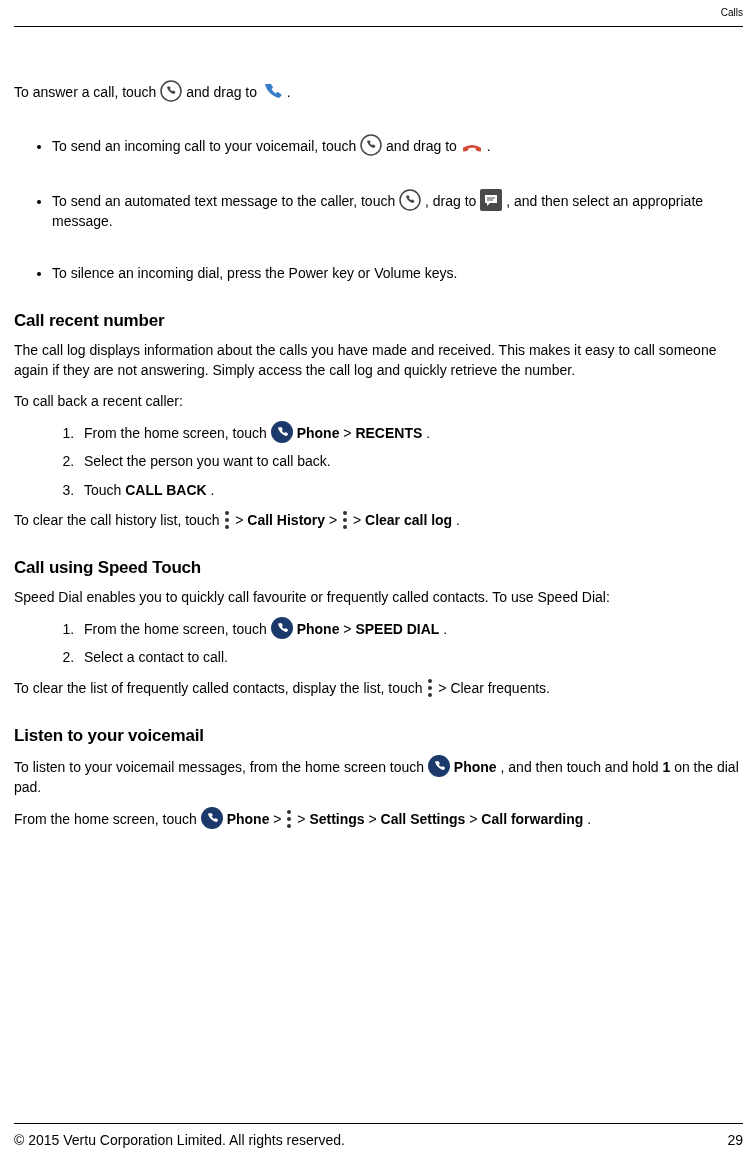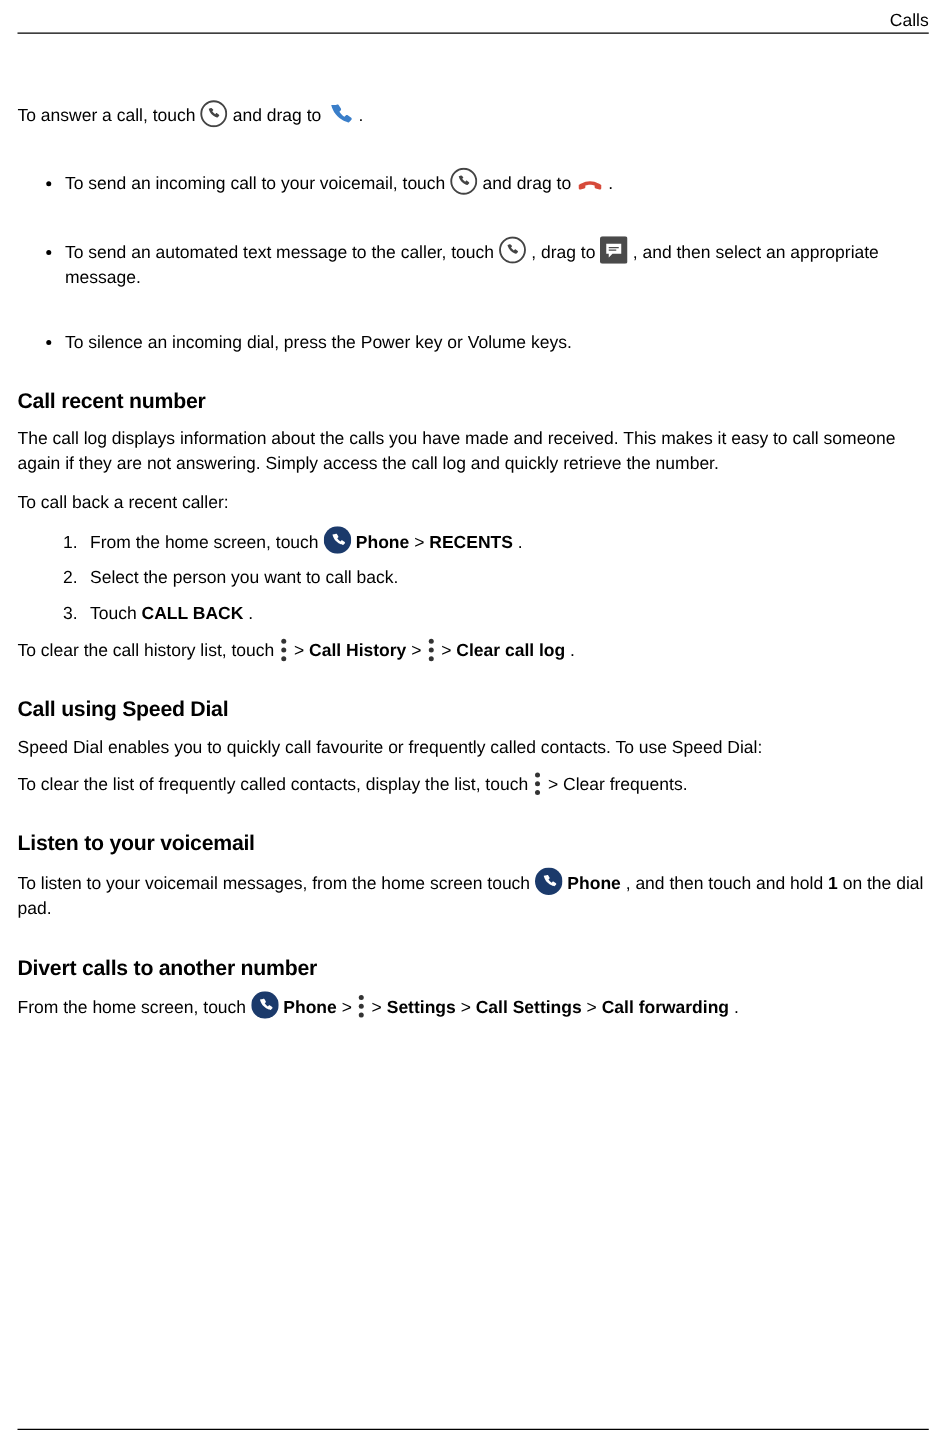--- a/index.html
+++ b/index.html
@@ -17,7 +17,7 @@
     position: absolute;
     top: 6px;
     right: 12px;
-    font-size: 14px;
+    font-size: 10px;
   }
   .hr-top {
     position: absolute;

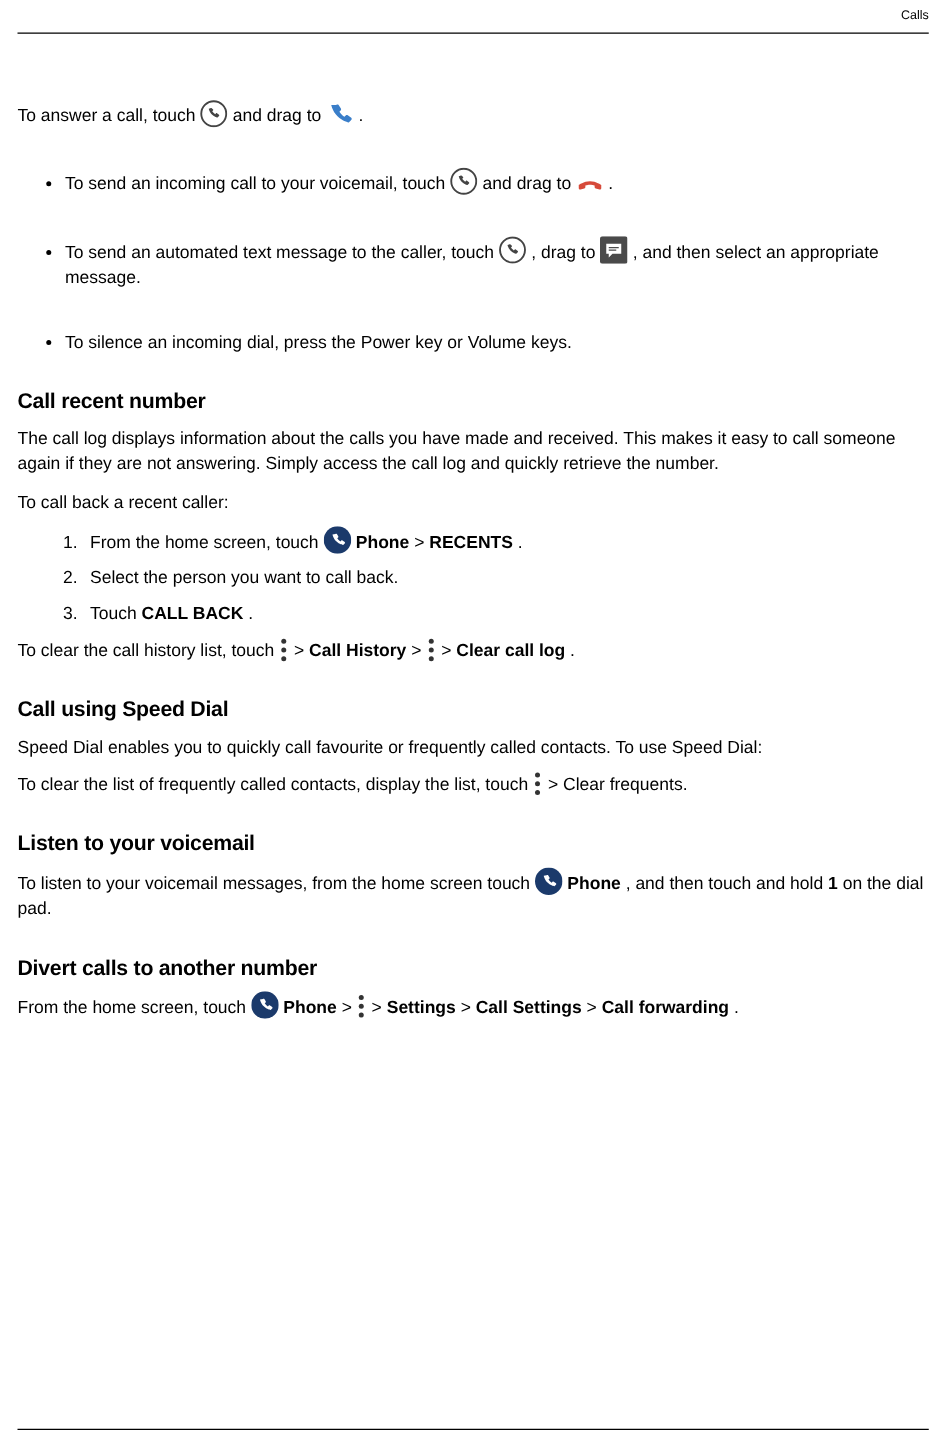--- a/index.html
+++ b/index.html
@@ -45,7 +45,7 @@
   ul.bul { list-style: disc; padding-left: 38px; margin-bottom: 10px; }
   ul.bul li { margin-bottom: 10px; margin-top: 32px; }
   ol.num { list-style: decimal; padding-left: 52px; margin-bottom: 10px; }
-  ol.num li { margin-bottom: 8px; padding-left: 6px; }
+  ol.num li { margin-bottom: 8px; padding-left: 6px; margin-left: 12px; }
   .b { font-weight: 700; }
   .icon {
     display: inline-block;

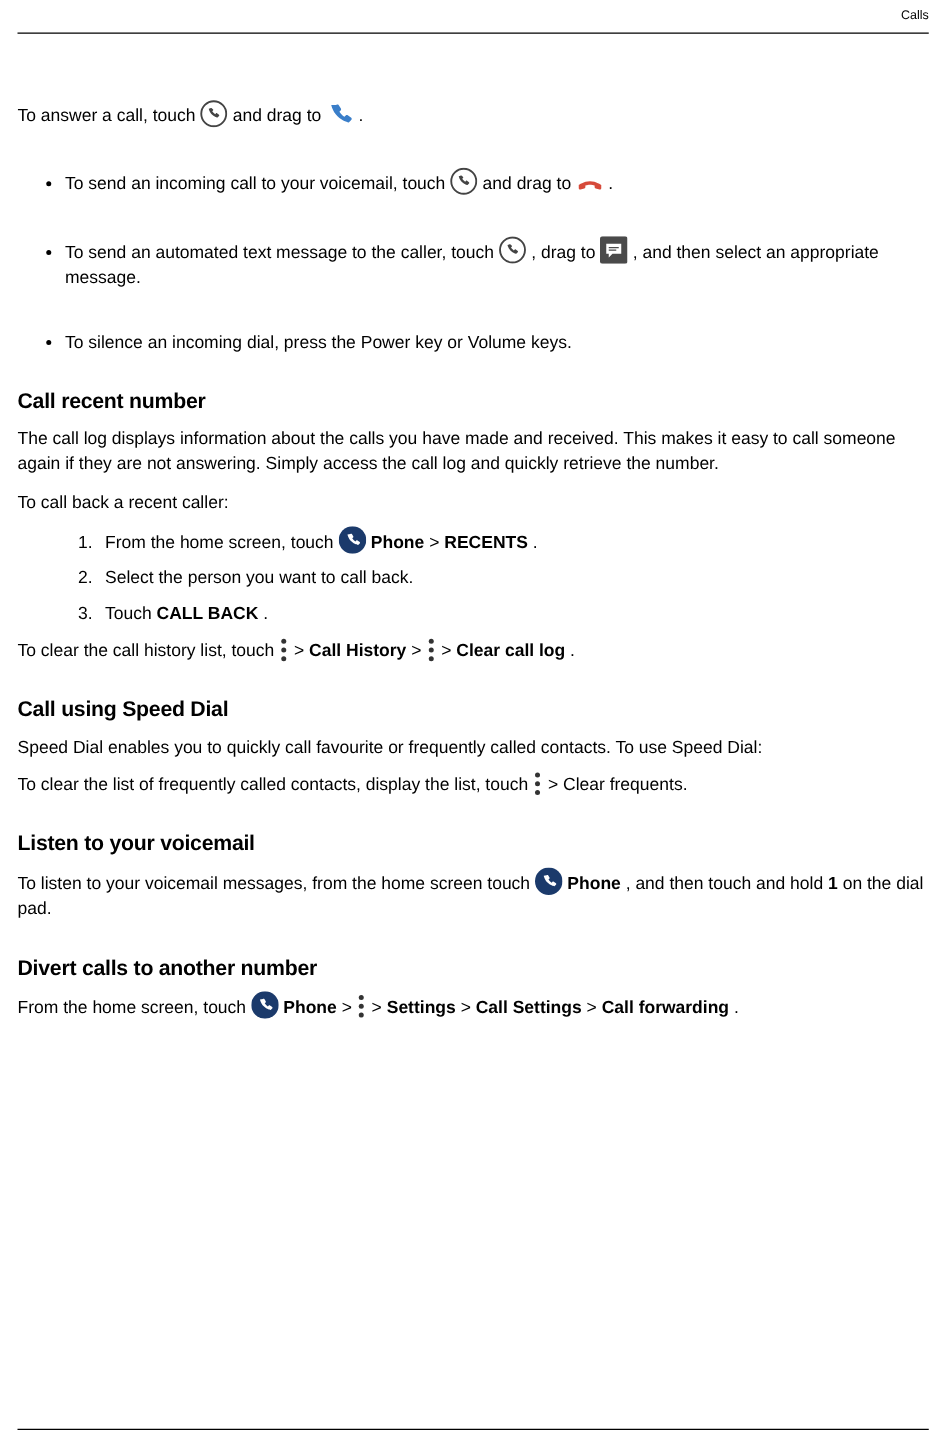--- a/index.html
+++ b/index.html
@@ -183,7 +183,7 @@
     <span>.</span>
   </p>
 
-  <h3>Call using Speed Dial</h3>
+  <h3>Call using Speed Touch</h3>
   <p>Speed Dial enables you to quickly call favourite or frequently called contacts. To use Speed Dial:</p>
   <p>
     <span>To clear the list of frequently called contacts, display the list, touch </span>

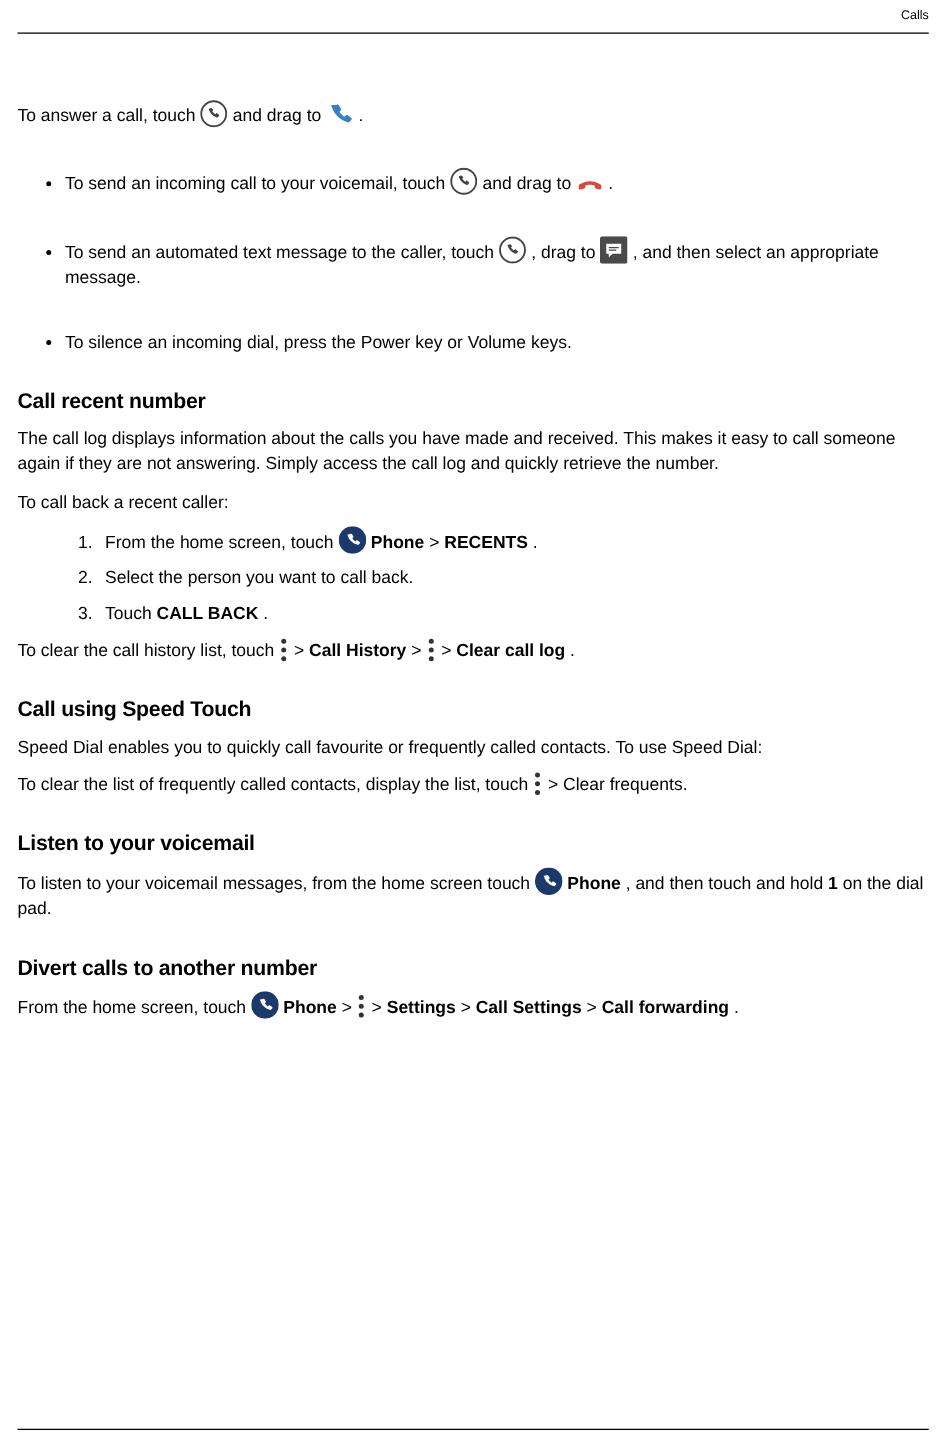--- a/index.html
+++ b/index.html
@@ -185,6 +185,20 @@
 
   <h3>Call using Speed Touch</h3>
   <p>Speed Dial enables you to quickly call favourite or frequently called contacts. To use Speed Dial:</p>
+  <ol class="num">
+    <li>
+      <span>From the home screen, touch </span>
+      <span class="icon"><svg width="22" height="22">
+            <use href="#ico-phone-app"></use>
+          </svg></span>
+      <span> </span>
+      <span class="b">Phone</span>
+      <span> &gt; </span>
+      <span class="b">SPEED DIAL</span>
+      <span>.</span>
+    </li>
+    <li>Select a contact to call.</li>
+  </ol>
   <p>
     <span>To clear the list of frequently called contacts, display the list, touch </span>
     <span class="icon"><svg width="8" height="20">

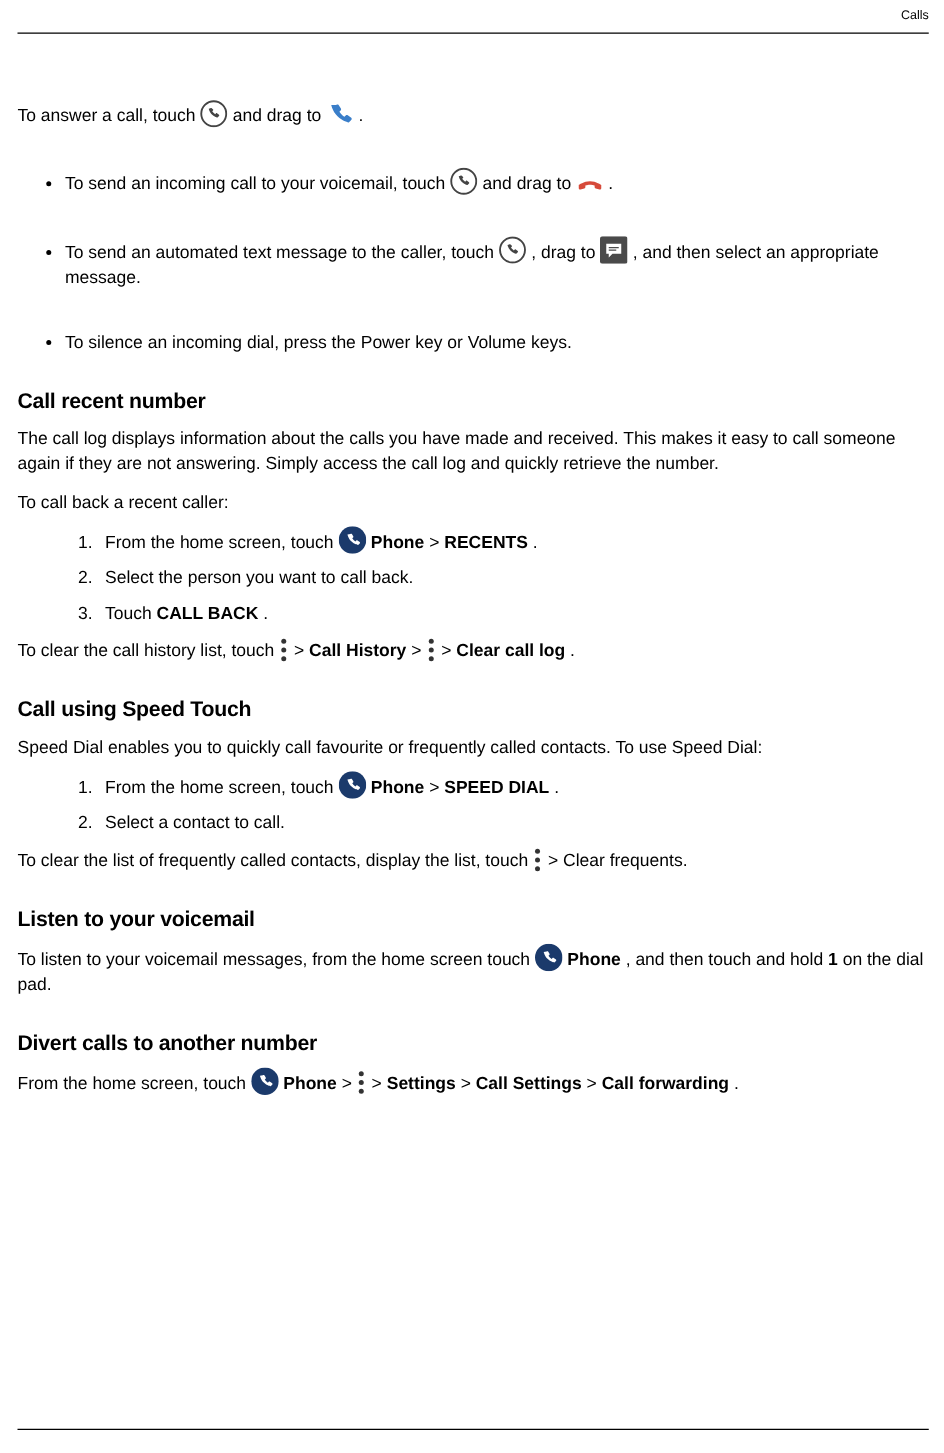--- a/index.html
+++ b/index.html
@@ -220,7 +220,6 @@
     <span> on the dial pad.</span>
   </p>
 
-  <h3>Divert calls to another number</h3>
   <p>
     <span>From the home screen, touch </span>
     <span class="icon"><svg width="22" height="22">

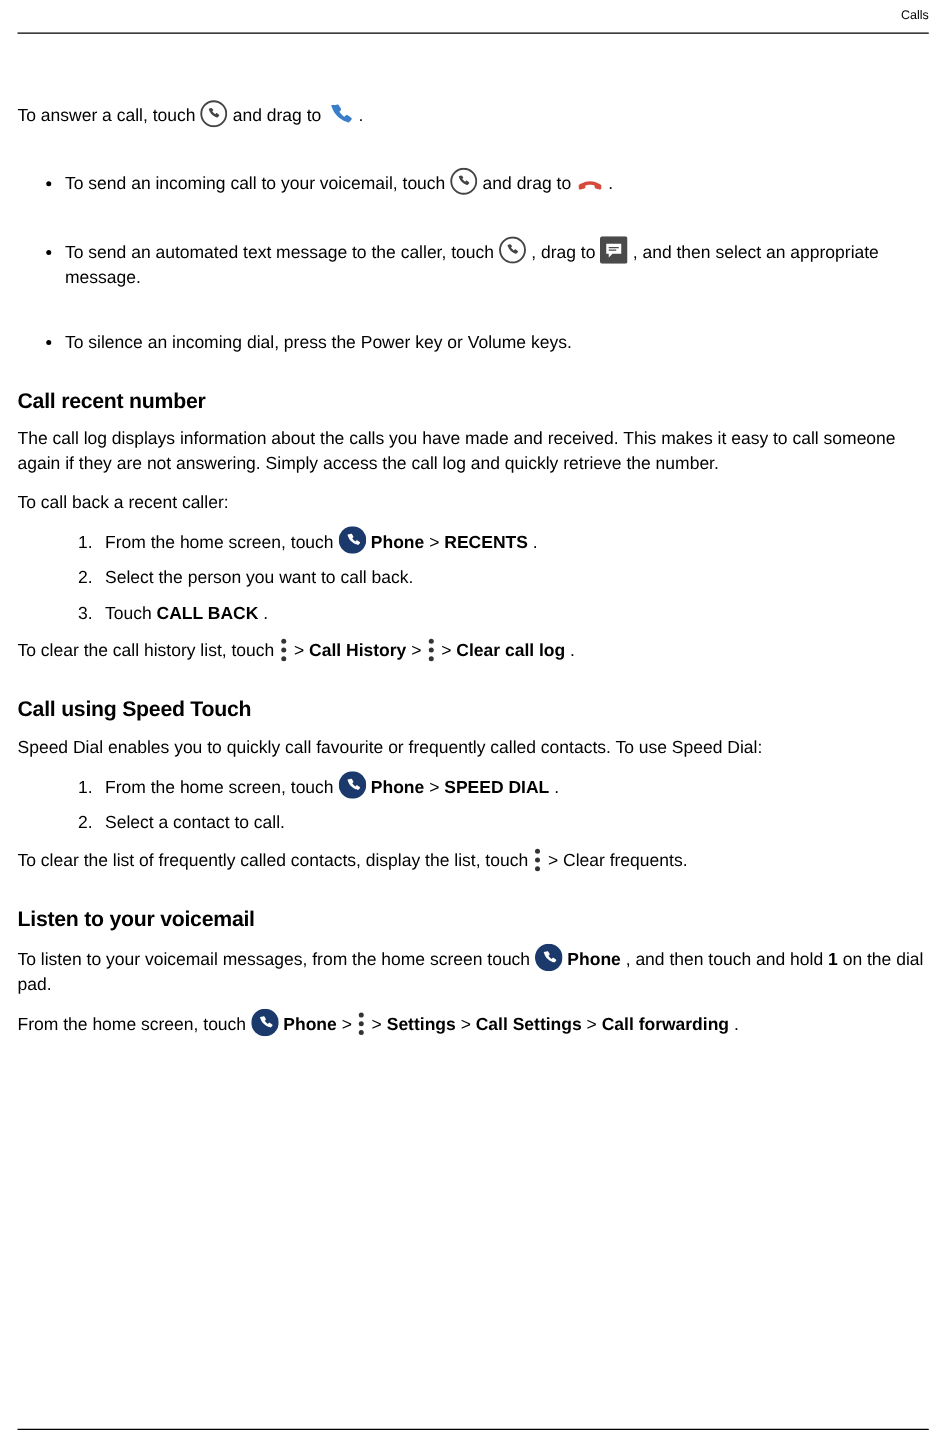--- a/index.html
+++ b/index.html
@@ -244,6 +244,10 @@
 
 <div class="footer">
   <div class="footer-hr"></div>
+  <div class="footer-row">
+    <span>© 2015 Vertu Corporation Limited. All rights reserved.</span>
+    <span>29</span>
+  </div>
 </div>
 
 </body></html>

